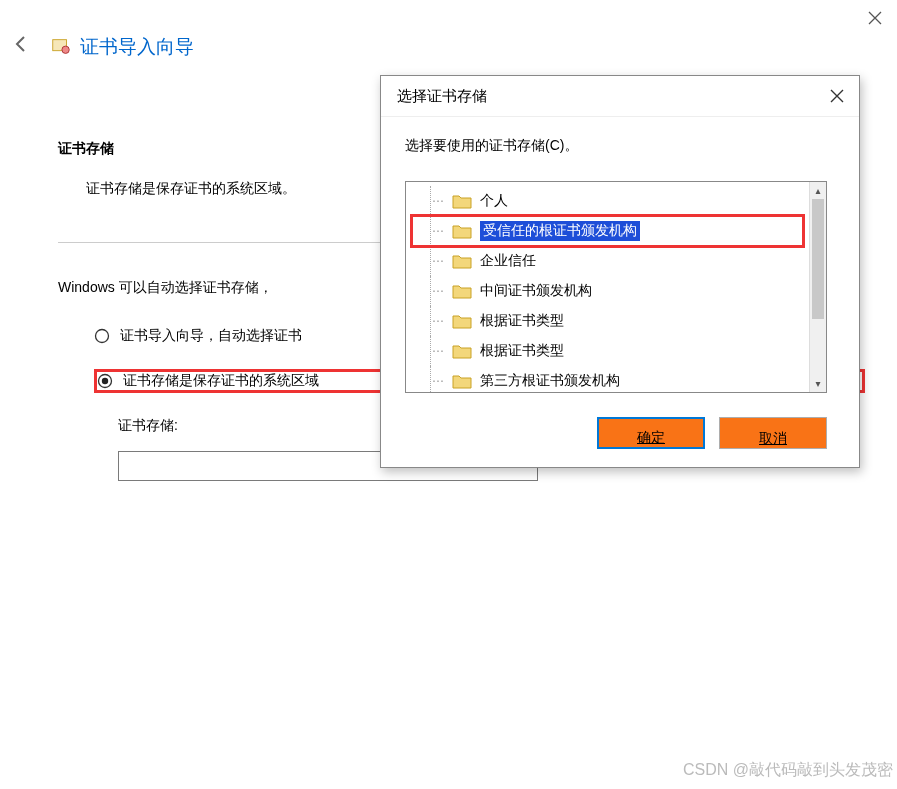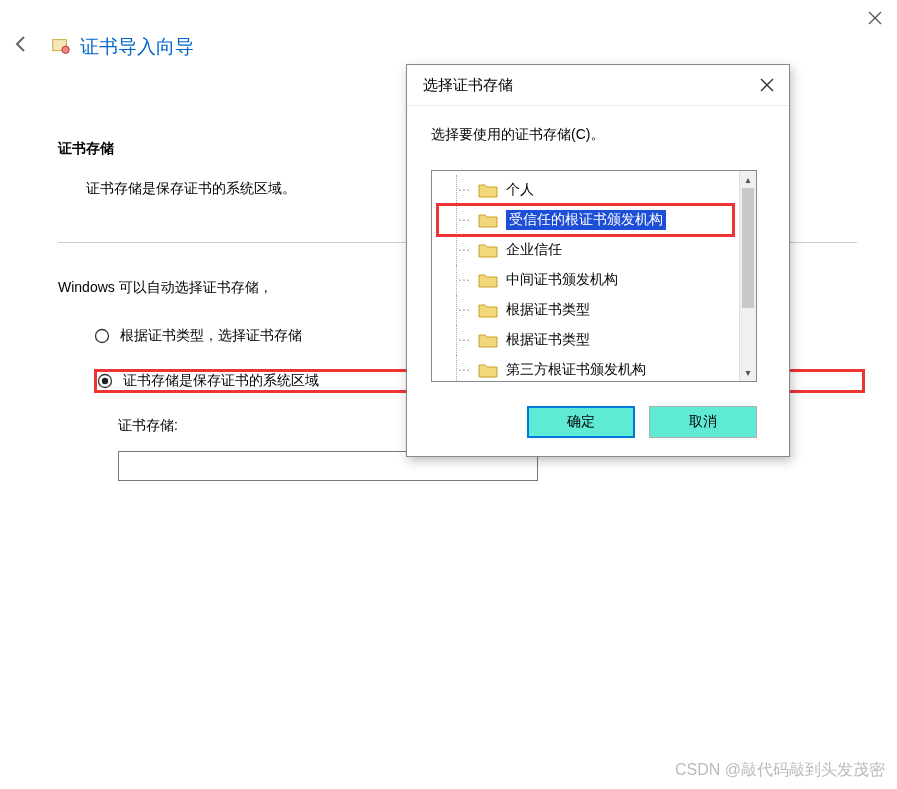--- a/index.html
+++ b/index.html
@@ -85,12 +85,11 @@
     
     .dialog {
       position: absolute;
-      top: 64px; left: 380px;
-      width: 384px;
+      top: 75px; left: 380px;
+      width: 480px;
       background: #fff;
       border: 1px solid #888;
       box-shadow: 2px 4px 10px rgba(0,0,0,0.25);
-      margin-left: 26px;
     }
     .dialog-titlebar {
       display: flex; justify-content: space-between; align-items: center;

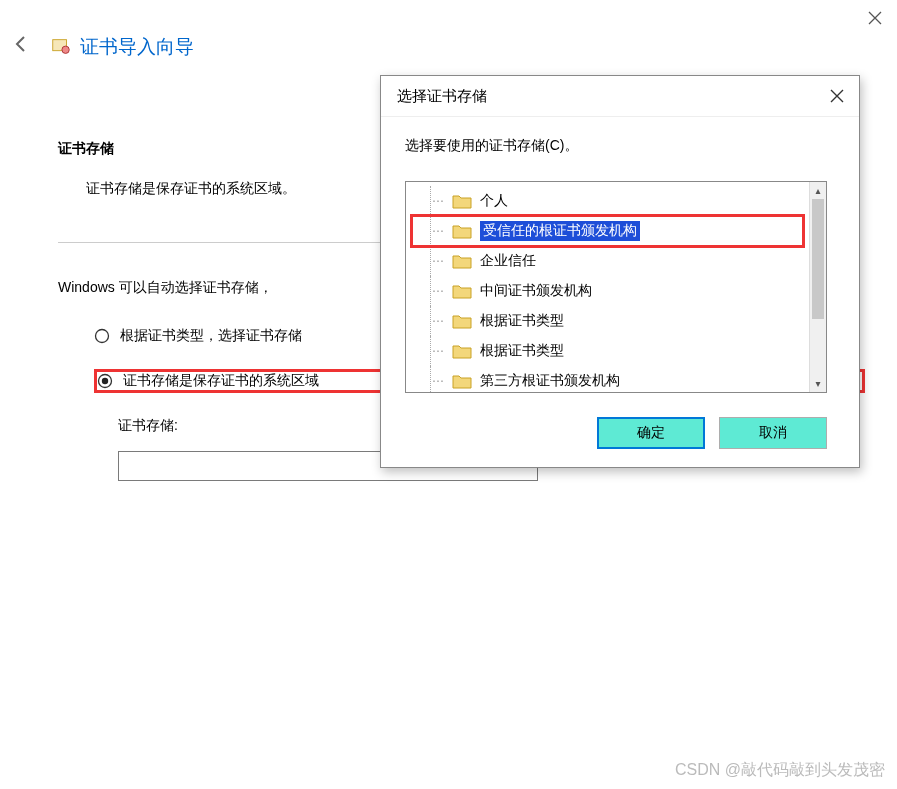--- a/index.html
+++ b/index.html
@@ -228,7 +228,7 @@
     <svg class="radio" viewBox="0 0 16 16">
         <circle cx="8" cy="8" r="6.5" fill="#fff" stroke="#333" stroke-width="1.3"></circle>
       </svg>
-    <span>根据证书类型，选择证书存储</span>
+    <span>证书导入向导，自动选择证书</span>
   </div>
 
   <div class="radio-row highlight-red">

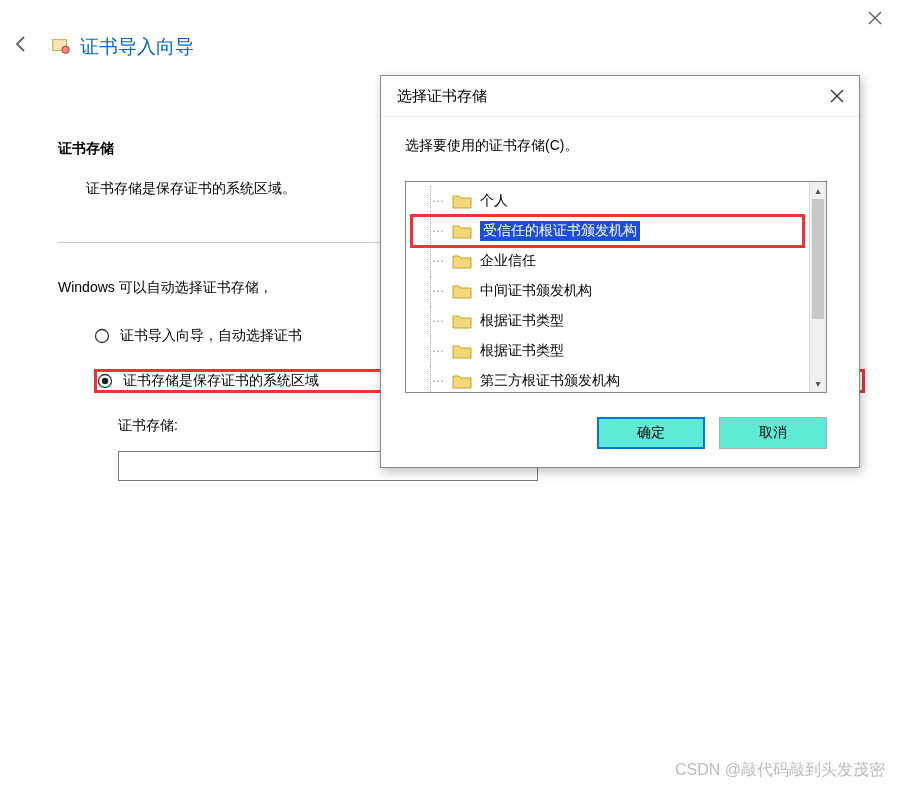--- a/index.html
+++ b/index.html
@@ -180,9 +180,9 @@
     }
     .btn {
       width: 108px; height: 32px;
-      background: #5eead4;
+      background: #f97316;
       border: 1px solid #adadad;
-      display:flex; align-items:center; justify-content:center;
+      display:flex; align-items:flex-end; justify-content:center;text-decoration:underline;
     }
     .btn.primary {
       border: 2px solid #0078d7;

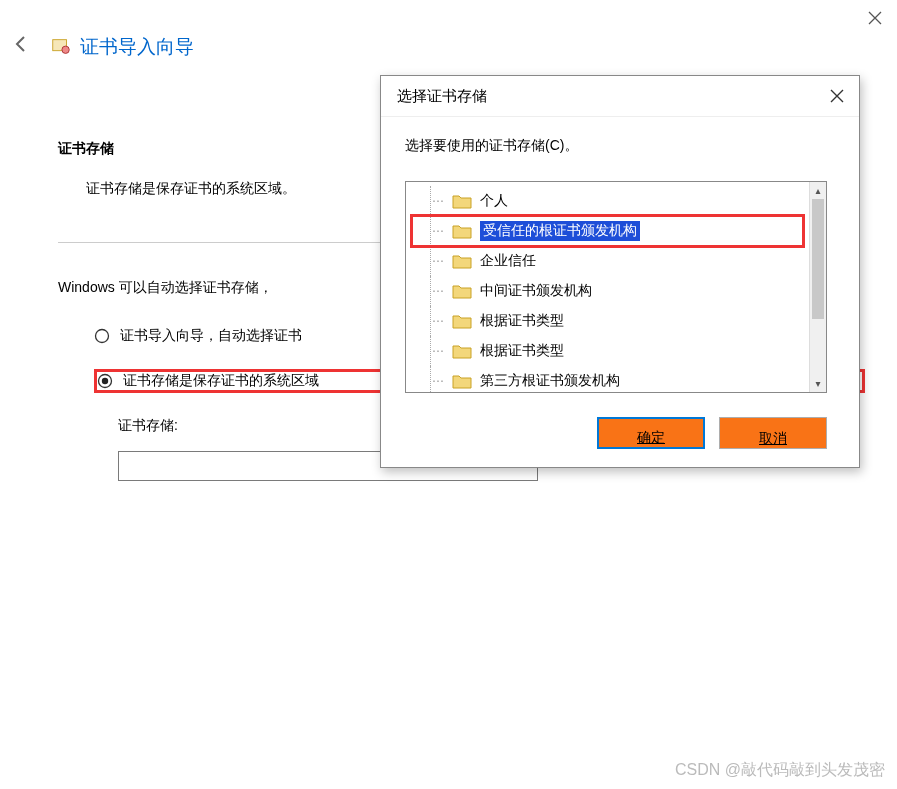--- a/index.html
+++ b/index.html
@@ -189,7 +189,7 @@
     }
     .watermark {
       position: absolute;
-      bottom: 8px; right: 12px;
+      bottom: 8px; right: 4px;
       color: #bbb;
       font-size: 16px;
     }

